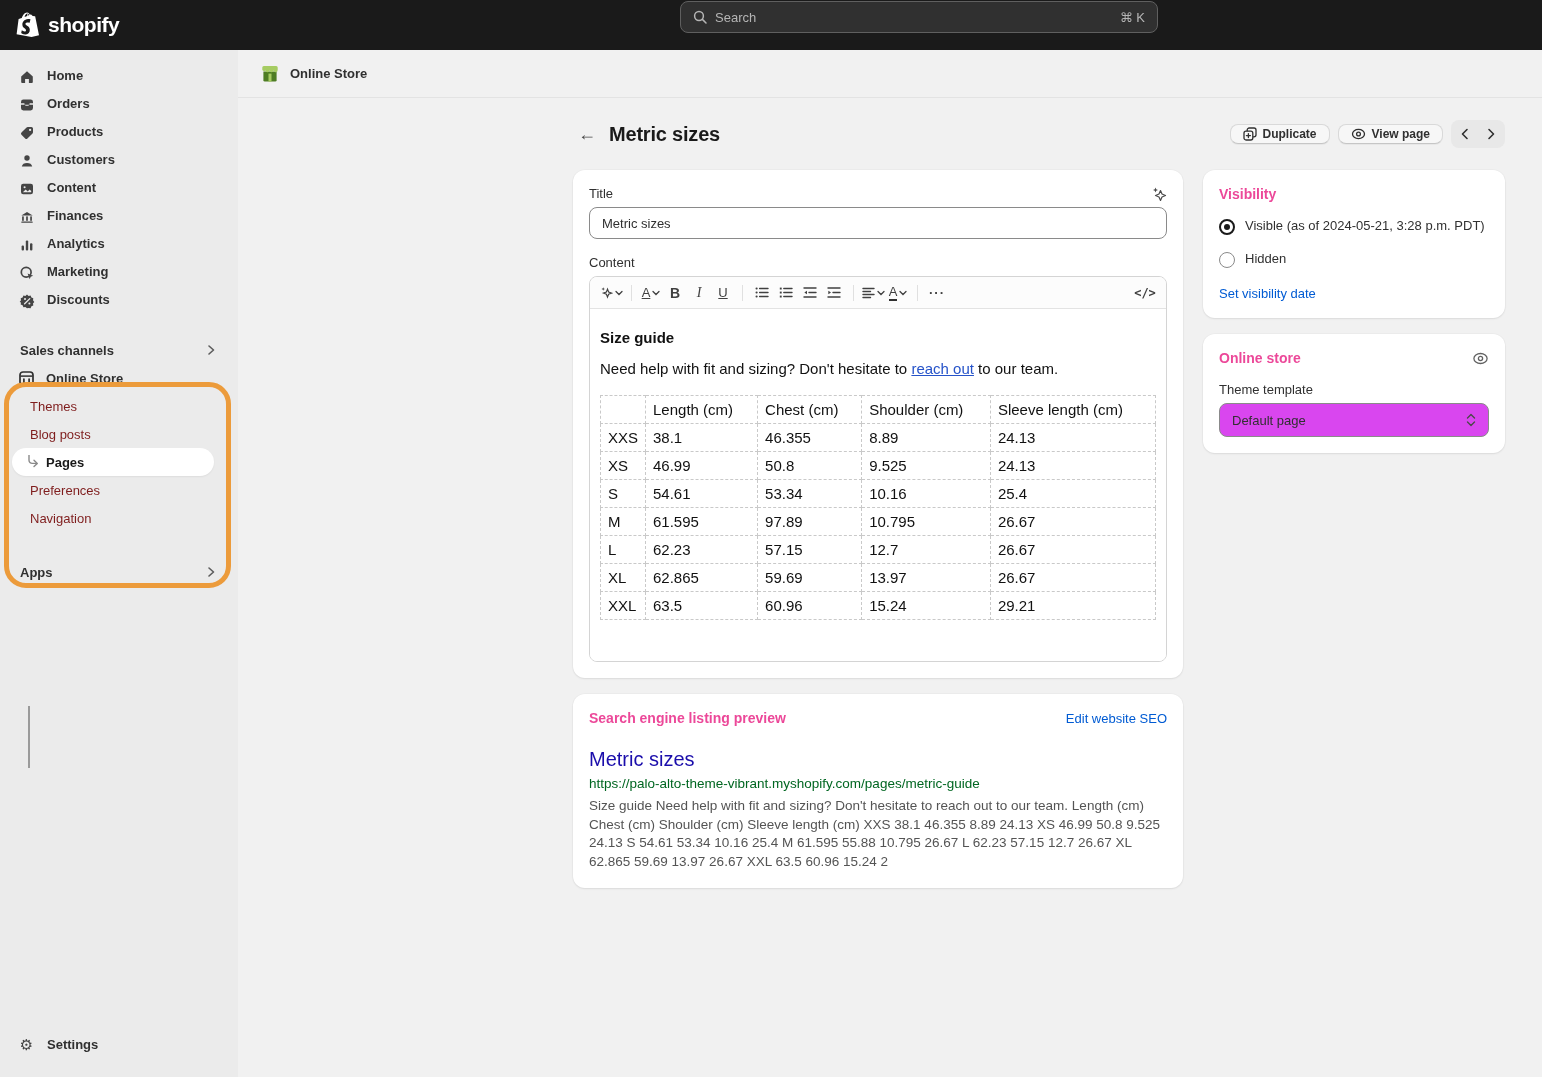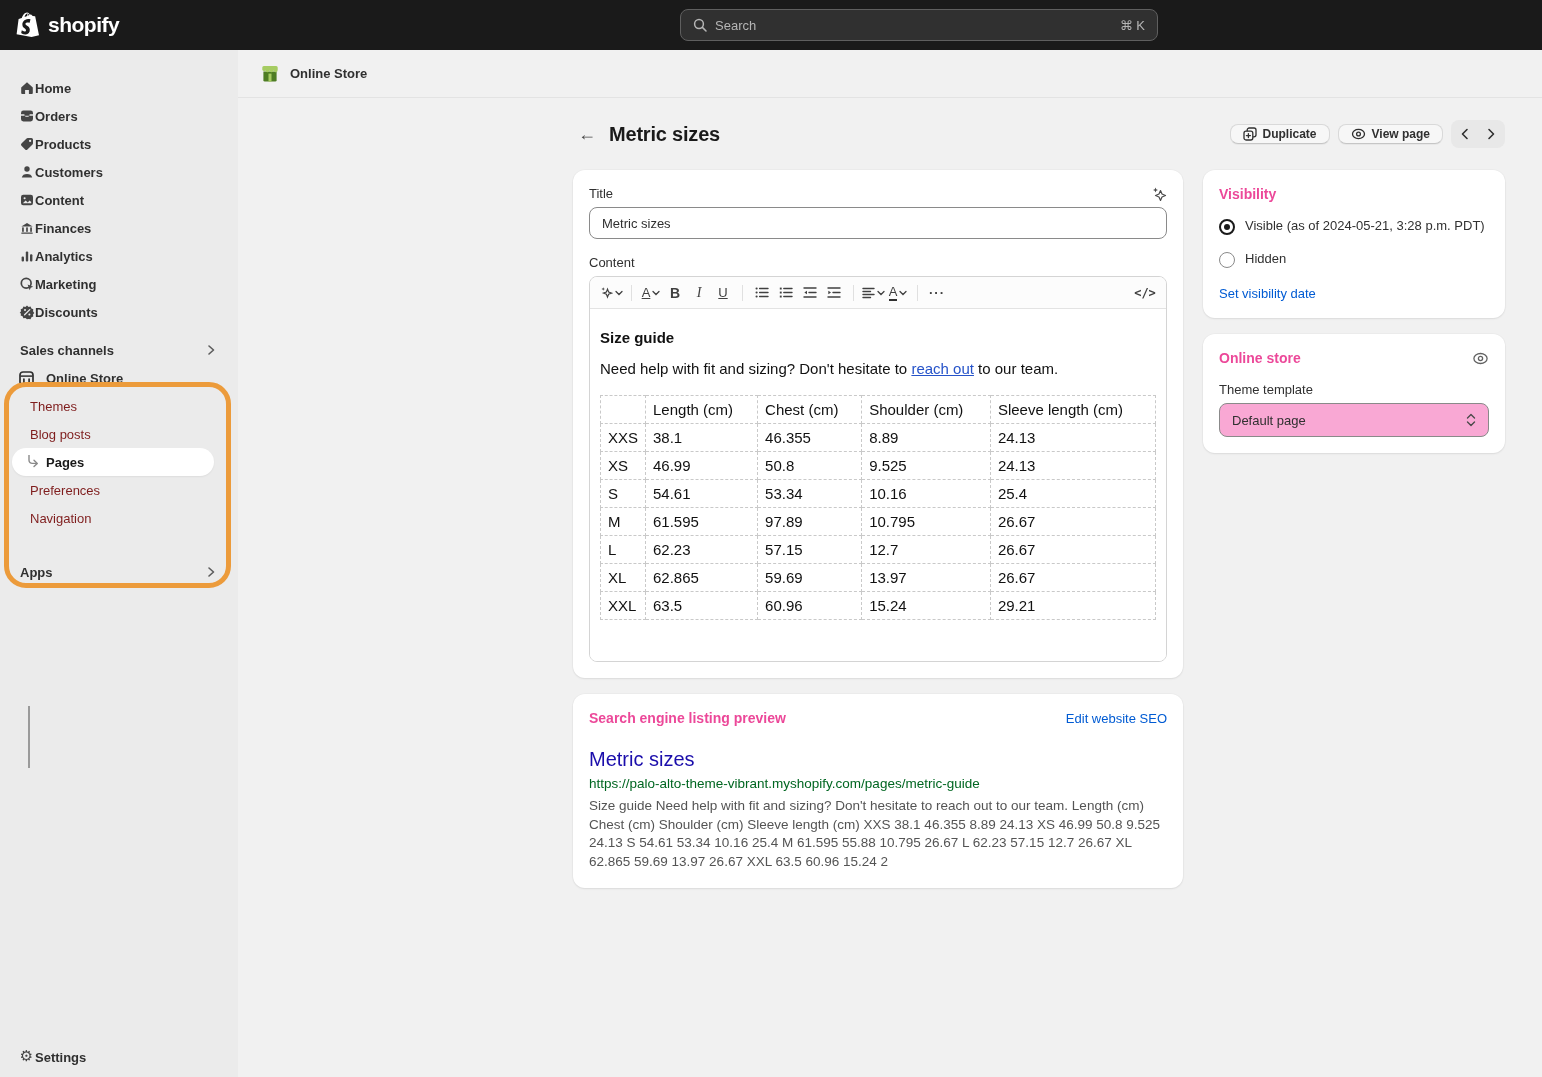--- a/index.html
+++ b/index.html
@@ -10,7 +10,7 @@
   .topbar { position:relative; height:50px; background:#1a1a1a; display:flex; align-items:center; }
   .brand { display:flex; align-items:center; gap:7px; padding-left:16px; }
   .brand-word { color:#fff; font-size:21px; font-weight:700; letter-spacing:-0.5px; }
-  .searchbox { position:absolute; left:680px; top:9px; width:478px; height:32px;
+  .searchbox { position:absolute; left:680px; top:1px; width:478px; height:32px;
     background:#303030; border:1px solid #5f5f5f; border-radius:8px;
     display:flex; align-items:center; padding:0 12px; gap:8px; }
   .searchbox .ph { color:#b5b5b5; font-size:13px; flex:1; }

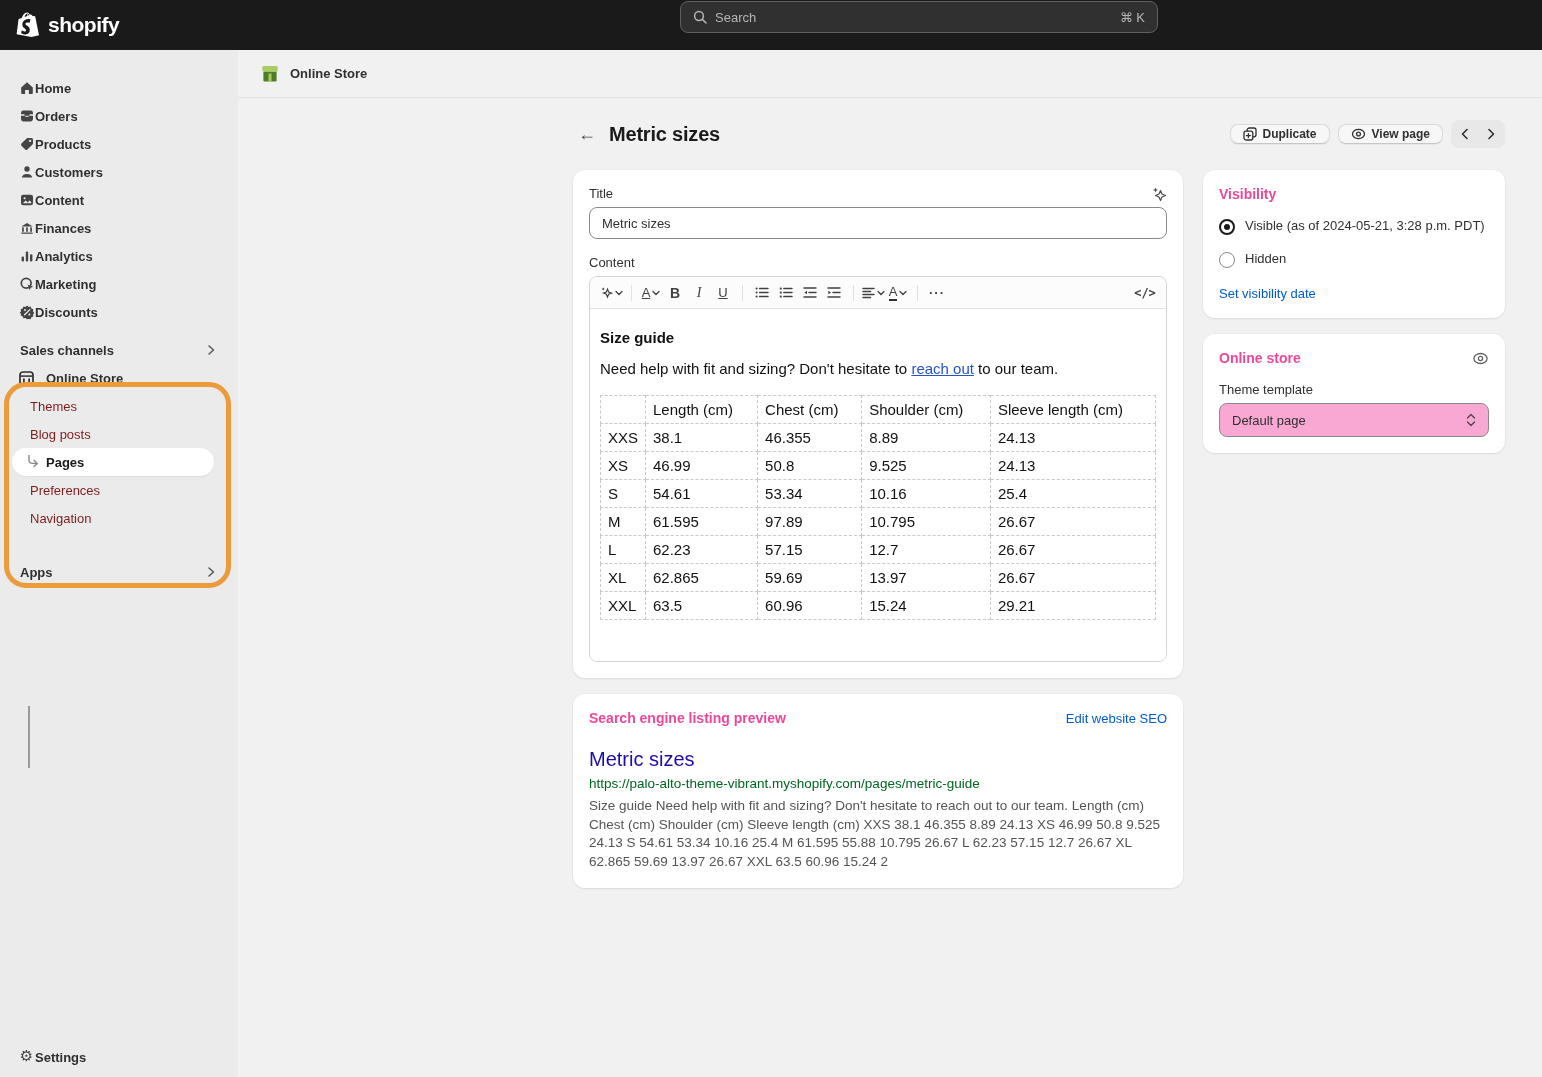--- a/index.html
+++ b/index.html
@@ -22,7 +22,7 @@
   .main { flex:1; background:#f1f1f1; }
 
   
-  .nav-item { height:28px; display:flex; align-items:flex-end; padding-left:18px;
+  .nav-item { height:28px; display:flex; align-items:flex-start; gap:12px; padding-left:18px;
     font-size:13px; font-weight:600; color:#303030; border-radius:10px; cursor:default; }
   .nav-icon { width:17px; height:17px; flex:none; display:flex; align-items:center; justify-content:center; }
   .section-head { height:28px; margin-top:16px; display:flex; align-items:center; justify-content:space-between;

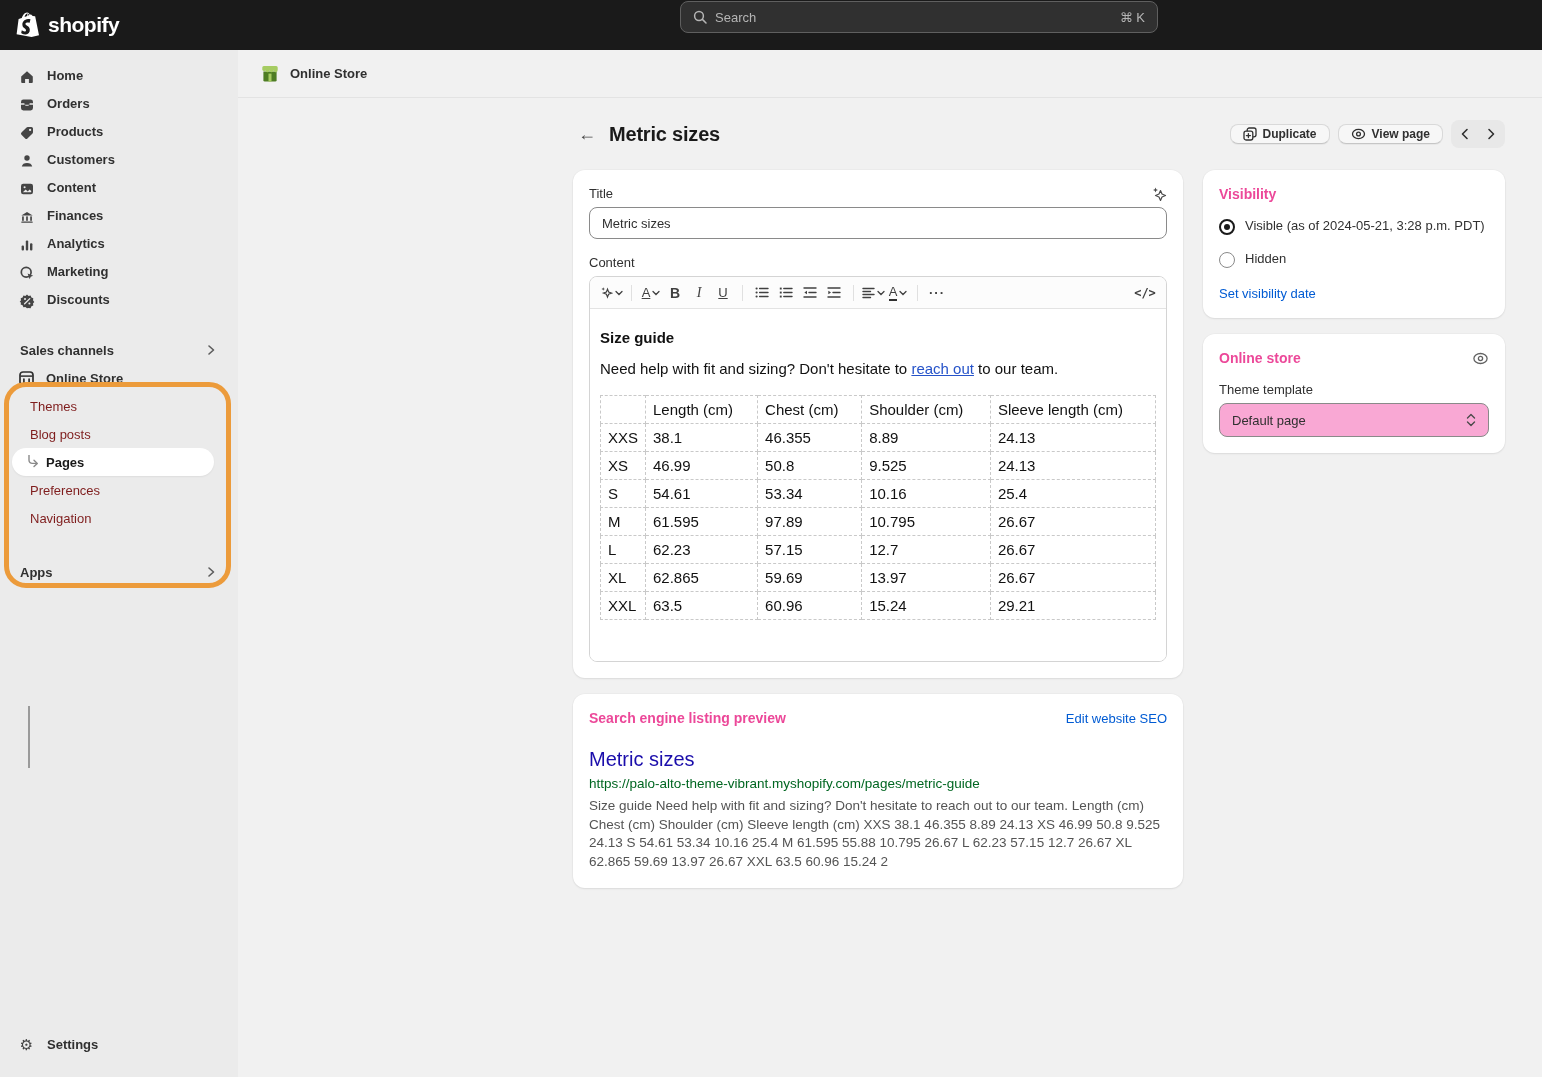--- a/index.html
+++ b/index.html
@@ -107,7 +107,7 @@
   .os-head { display:flex; align-items:center; justify-content:space-between; }
   .select-label { font-size:13px; color:#303030; margin:16px 0 6px 0; }
   .select { height:34px; border:1px solid #8a8a8a; border-radius:8px; display:flex; align-items:center;
-    justify-content:space-between; padding:0 12px; font-size:13px; color:#303030; cursor:pointer; background:#f9a8d4; }
+    justify-content:space-between; padding:0 12px; font-size:13px; color:#303030; cursor:pointer; background:#d946ef; }
 
   
   .seo-card { margin-top:18px; }

